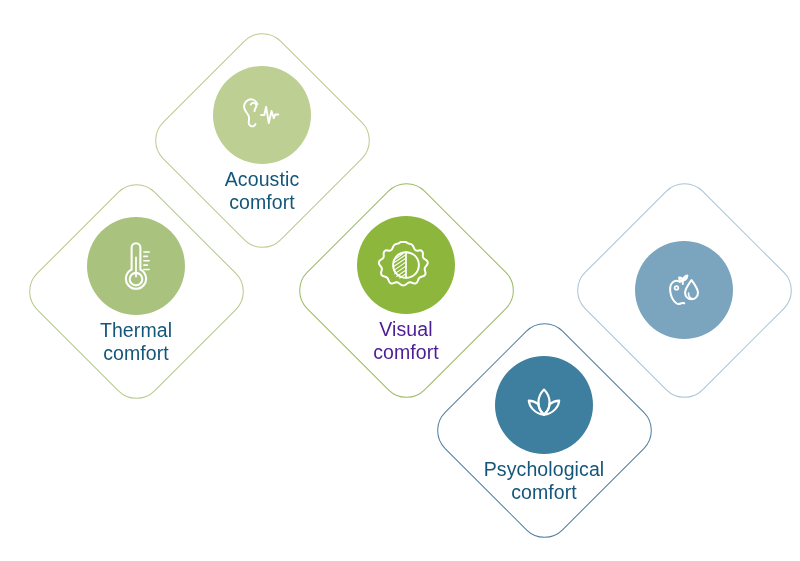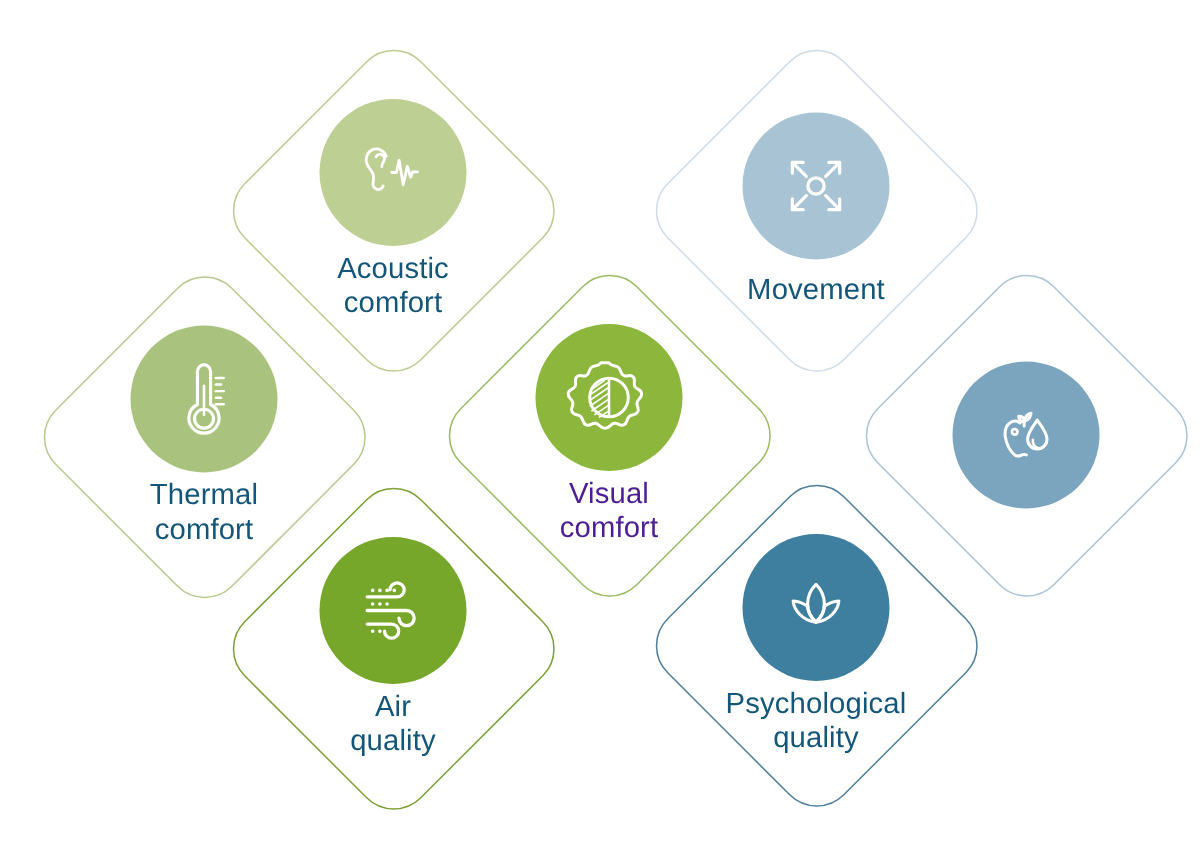--- a/index.html
+++ b/index.html
@@ -147,25 +147,6 @@
 quality</div>
       </div>
     </div>
-    <div class="node" style="left: 426px; top: 22px;">
-      <div class="dia" style="border-color: rgb(207, 220, 230);"></div>
-      <div class="inner">
-        <div class="circle" style="background: rgb(167, 195, 212);">
-    <svg viewBox="0 0 64 64" width="56" height="56" fill="none" stroke="#ffffff" stroke-width="2.5" stroke-linecap="round" stroke-linejoin="round">
-      <circle cx="32" cy="32" r="6.2"></circle>
-      <path d="M24.6 24.6 14 14"></path>
-            <path d="M14 22.2V14h8.2"></path>
-      <path d="M39.4 24.6 50 14"></path>
-            <path d="M41.8 14H50v8.2"></path>
-      <path d="M24.6 39.4 14 50"></path>
-            <path d="M14 41.8V50h8.2"></path>
-      <path d="M39.4 39.4 50 50"></path>
-            <path d="M41.8 50H50v-8.2"></path>
-    </svg>
-        </div>
-        <div class="label" style="color: rgb(20, 86, 122);">Movement</div>
-      </div>
-    </div>
     <div class="node" style="left: 566px; top: 172px;">
       <div class="dia" style="border-color: rgb(169, 196, 214);"></div>
       <div class="inner">

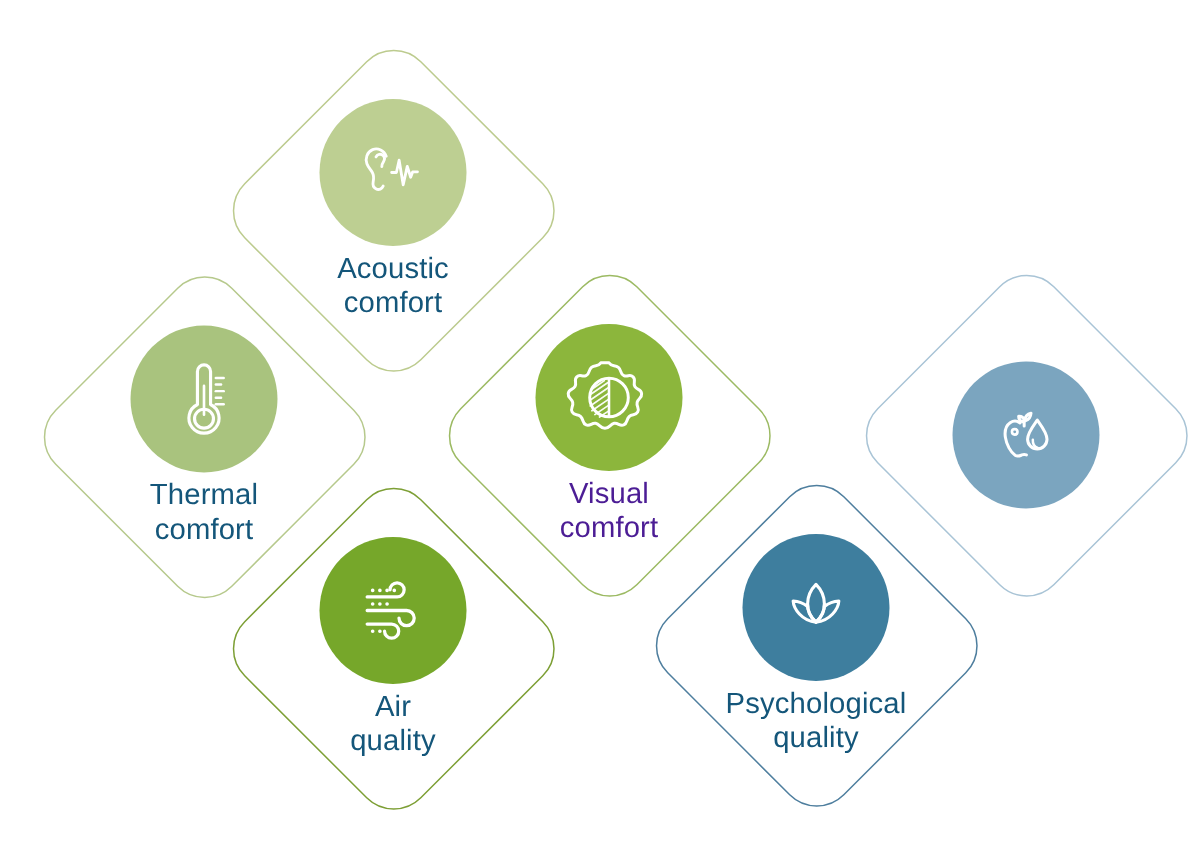--- a/index.html
+++ b/index.html
@@ -128,25 +128,6 @@
 comfort</div>
       </div>
     </div>
-    <div class="node" style="left: 144px; top: 314px;">
-      <div class="dia" style="border-color: rgb(125, 159, 53);"></div>
-      <div class="inner">
-        <div class="circle" style="background: rgb(118, 167, 42);">
-    <svg viewBox="0 0 64 64" width="58" height="58" fill="none" stroke="#ffffff" stroke-width="2.4" stroke-linecap="round" stroke-linejoin="round">
-      <path d="M13 22h22a5.2 5.2 0 1 0-5.2-5.2"></path>
-      <path d="M13 32h29a5.6 5.6 0 1 1-5.6 5.6"></path>
-      <path d="M13 42h18a5.2 5.2 0 1 1-5.2 5.2"></path>
-      <g stroke-width="2.6" stroke-dasharray="0.1 5.2">
-        <path d="M17 17.2h18"></path>
-        <path d="M17 27.2h14"></path>
-        <path d="M17 47.2h10"></path>
-      </g>
-    </svg>
-        </div>
-        <div class="label two" style="color: rgb(20, 86, 122);">Air
-quality</div>
-      </div>
-    </div>
     <div class="node" style="left: 566px; top: 172px;">
       <div class="dia" style="border-color: rgb(169, 196, 214);"></div>
       <div class="inner">

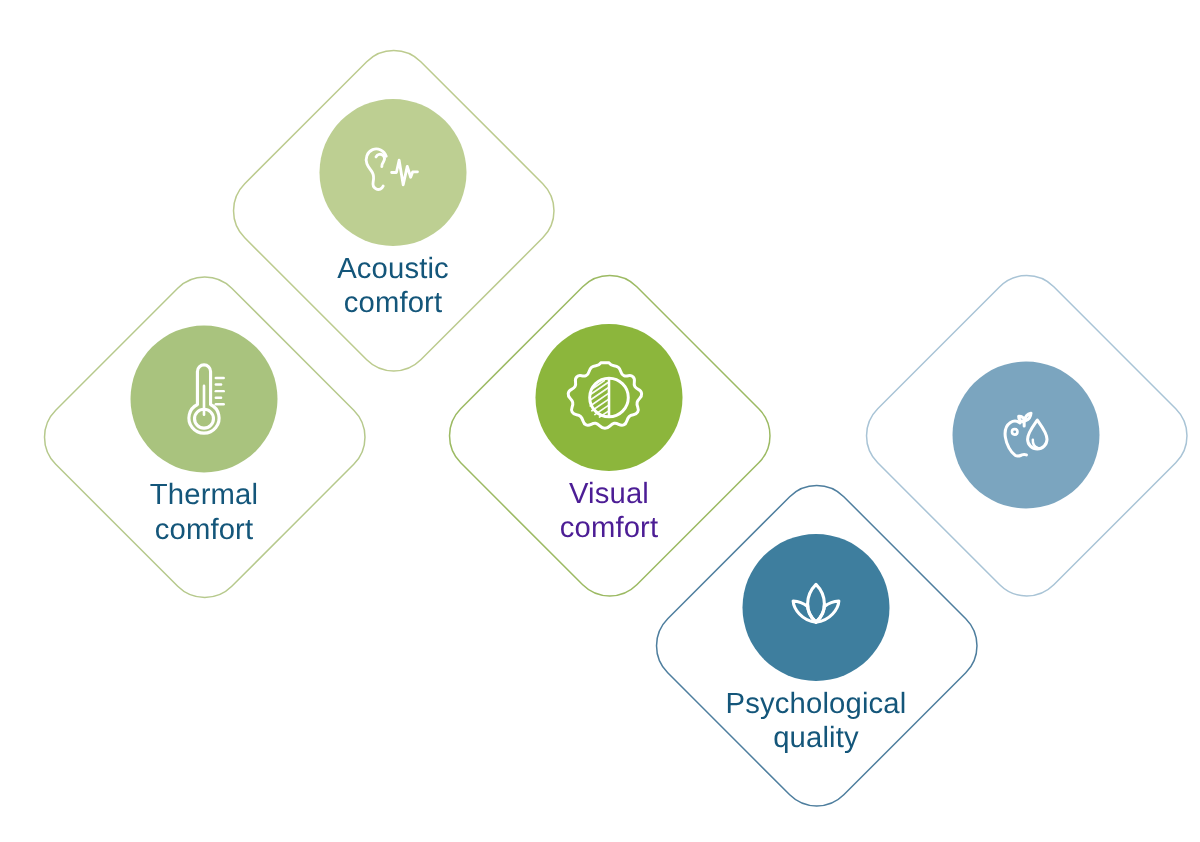--- a/index.html
+++ b/index.html
@@ -158,7 +158,7 @@
     </svg>
         </div>
         <div class="label two" style="color: rgb(20, 86, 122);">Psychological
-quality</div>
+comfort</div>
       </div>
     </div>
   </div>

